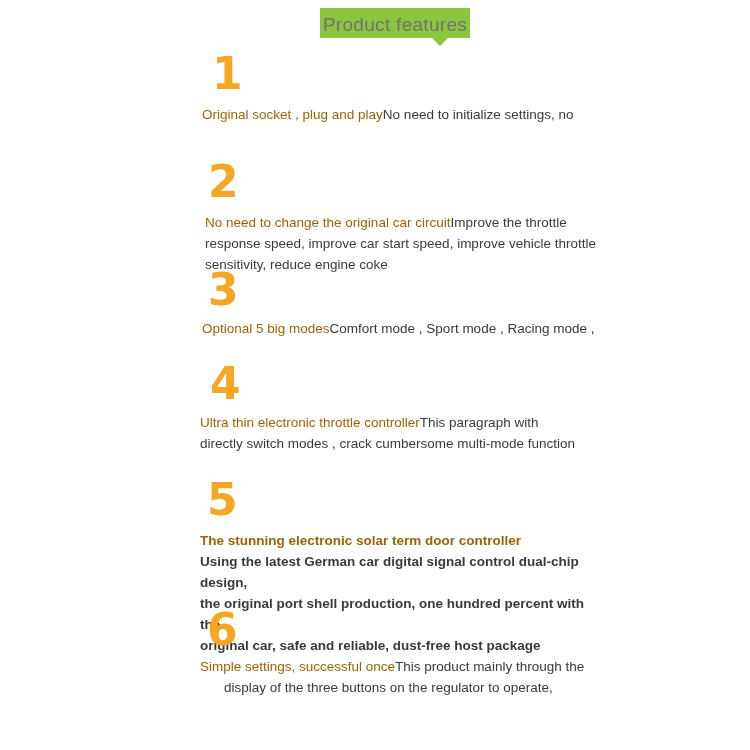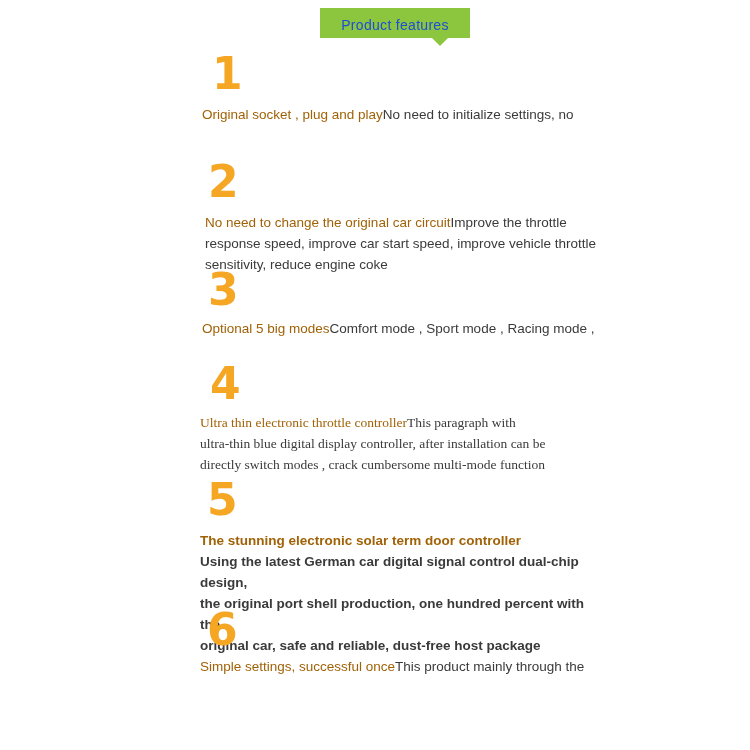--- a/index.html
+++ b/index.html
@@ -42,8 +42,8 @@
     display: flex;
     align-items: center;
     justify-content: center;
-    color: #1d4ed8;
-    font-size: 14px;
+    color: #737373;
+    font-size: 19px;
     letter-spacing: 0.3px;
     z-index: 2;
     padding-bottom: 4px;

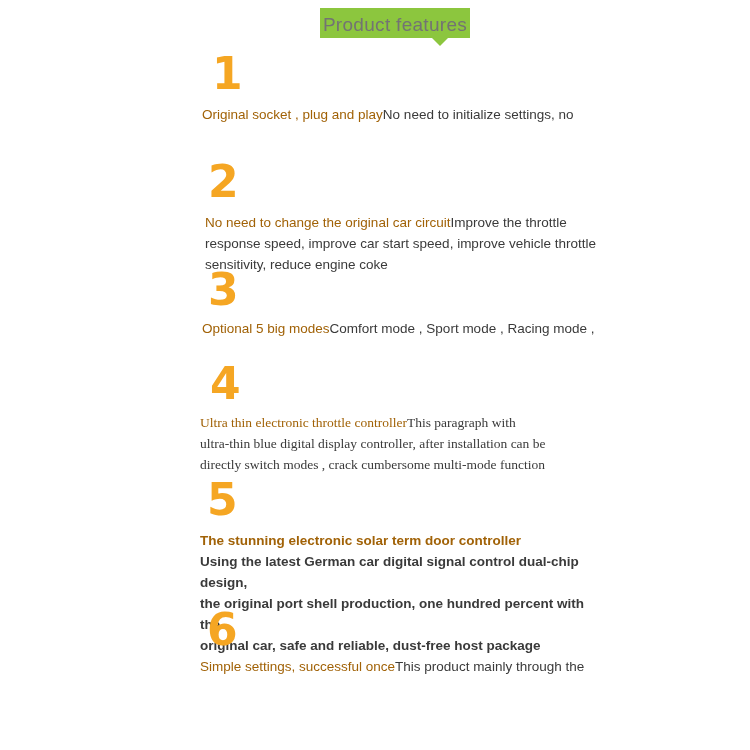--- a/index.html
+++ b/index.html
@@ -89,7 +89,7 @@
 
   #f4 { top: 362px; }
   #f4 .num { left: 210px; top: 0px; }
-  #f4 .ftext { left: 200px; top: 50px; width: 400px; font-family: Liberation Serif, serif; }
+  #f4 .ftext { left: 200px; top: 50px; width: 400px; }
 
   #f5 { top: 478px; }
   #f5 .num { left: 207px; top: 0px; }

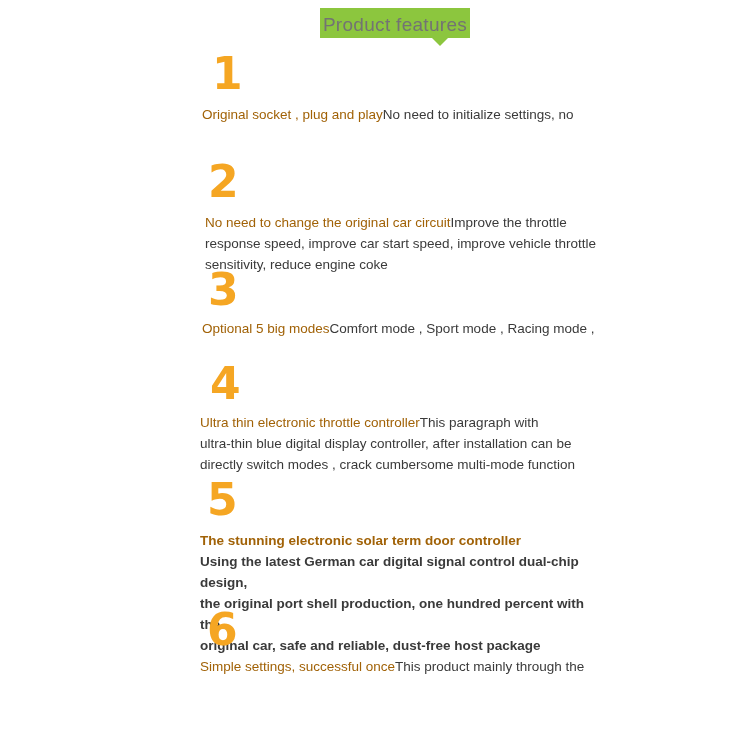--- a/index.html
+++ b/index.html
@@ -142,7 +142,6 @@
     <div class="num">4</div>
     <div class="ftext">
       <span class="hl">Ultra thin electronic throttle controller</span><span>This paragraph with</span>
-      <span class="line">ultra-thin blue digital display controller, after installation can be</span>
       <span class="line">directly switch modes , crack cumbersome multi-mode function</span>
     </div>
   </div>

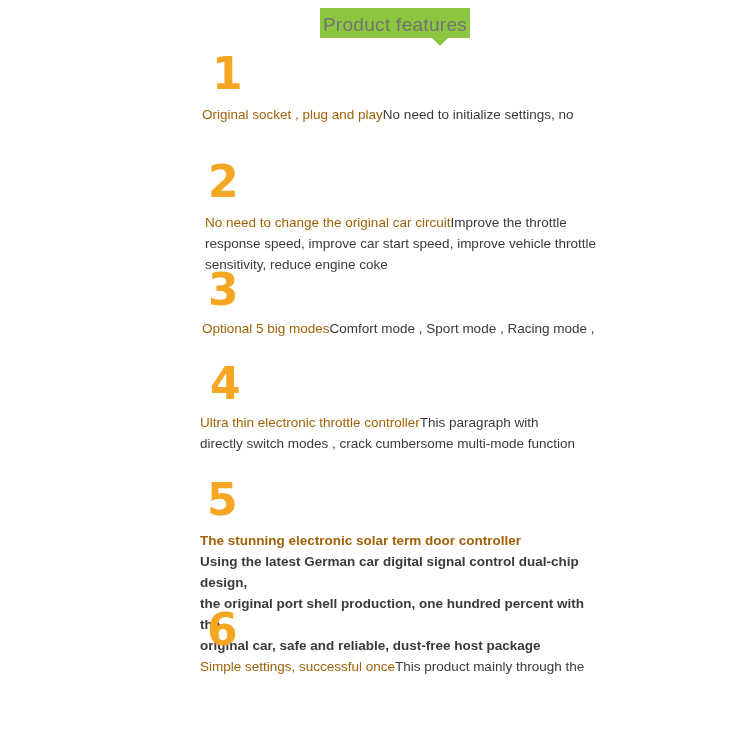--- a/index.html
+++ b/index.html
@@ -160,6 +160,7 @@
     <div class="num">6</div>
     <div class="ftext">
       <span class="hl">Simple settings, successful once</span><span>This product mainly through the</span>
+      <span class="line indent-2">display of the three buttons on the regulator to operate,</span>
     </div>
   </div>
 

